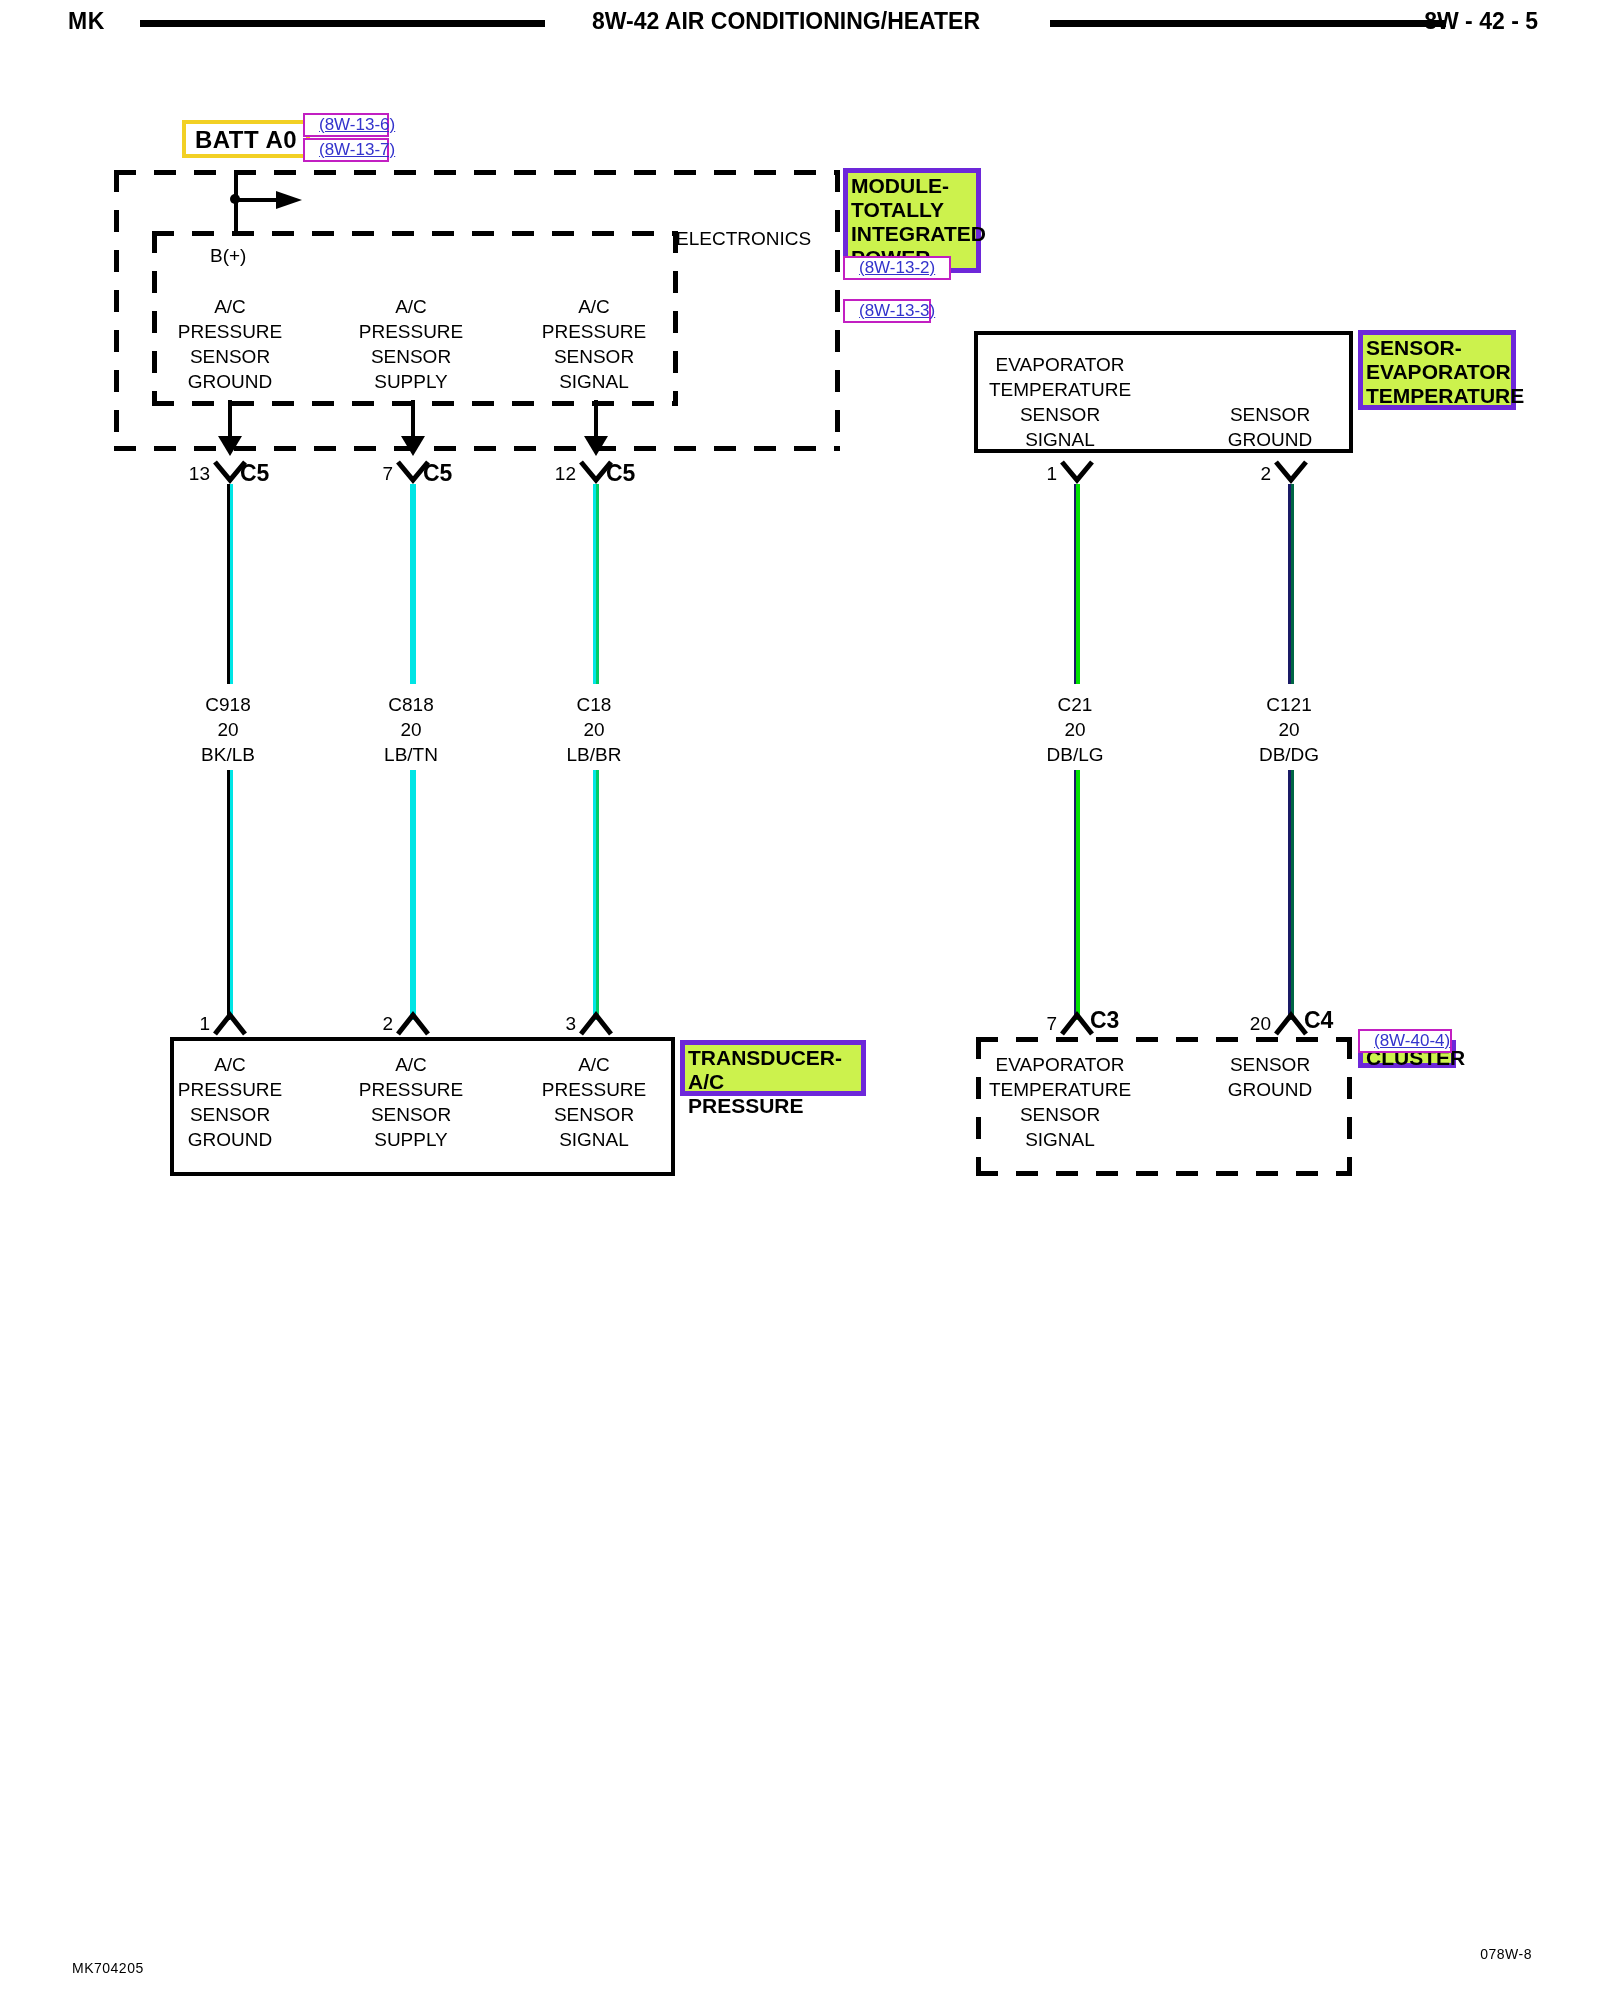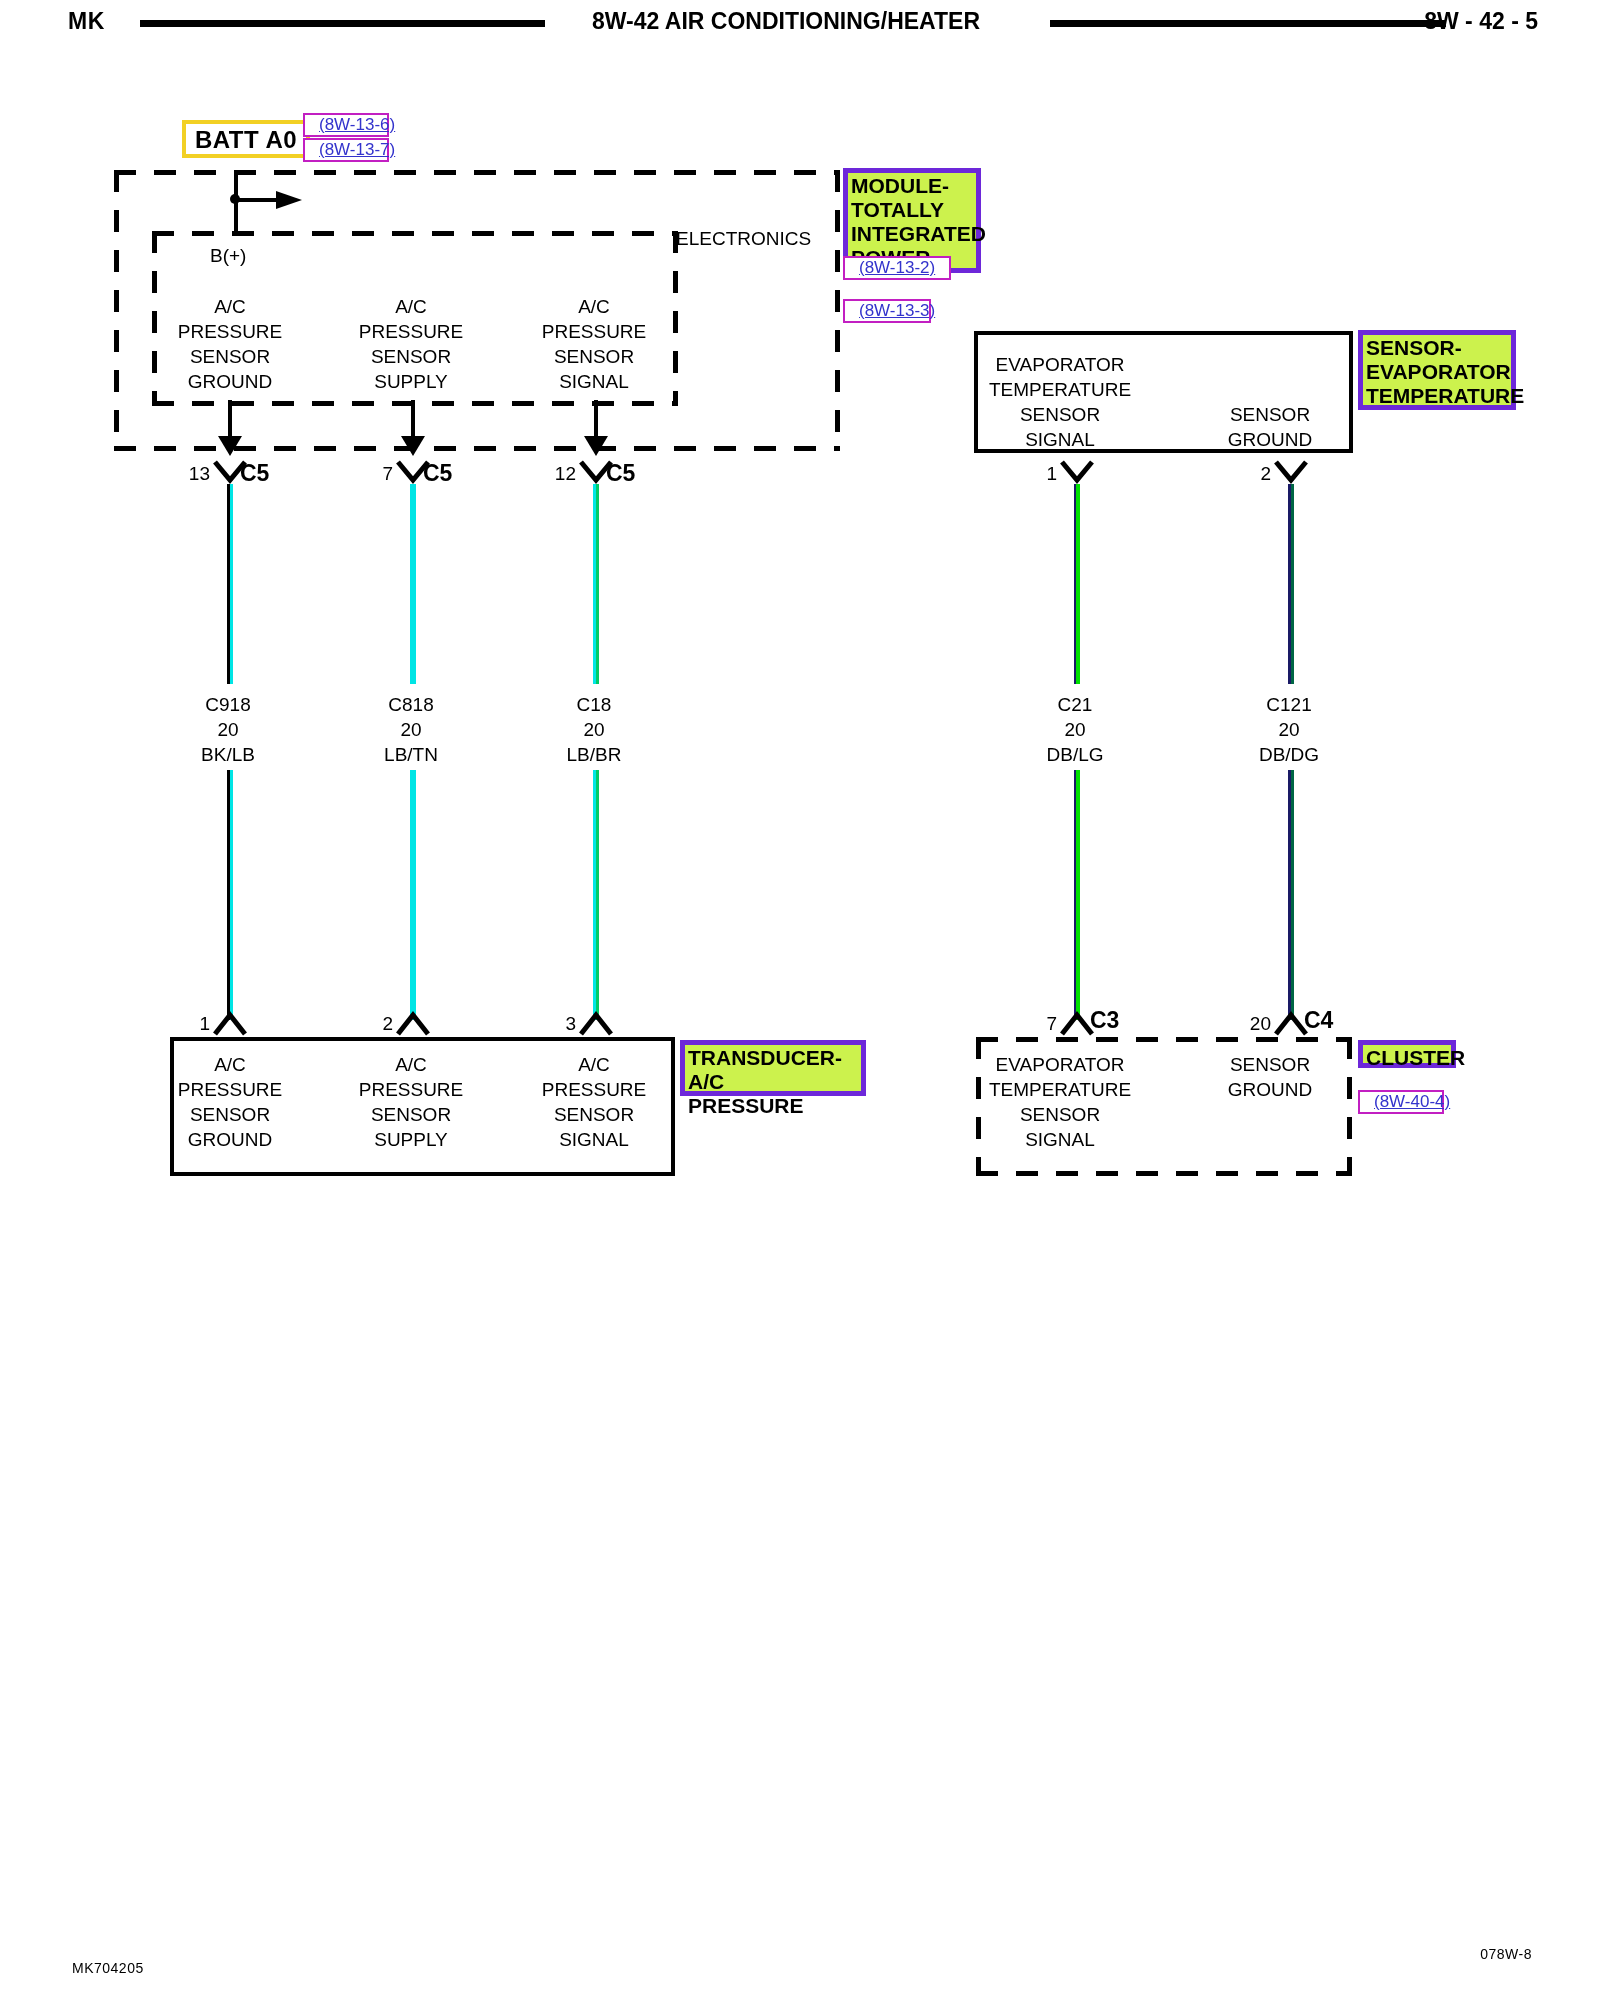--- a/index.html
+++ b/index.html
@@ -399,7 +399,7 @@
     <div>GROUND</div>
   </div>
   <div class="callout" style="left:1358px; top:1040px; width:98px; height:28px;">CLUSTER</div>
-  <div class="ref" style="left:1358px; top:1090px; width:86px;">(8W-40-4)</div>
+  <div class="ref" style="left:1358px; top:1029px; width:94px;">(8W-40-4)</div>
 
   <div class="ftr-left">MK704205</div>
   <div class="ftr-right">078W-8</div>

